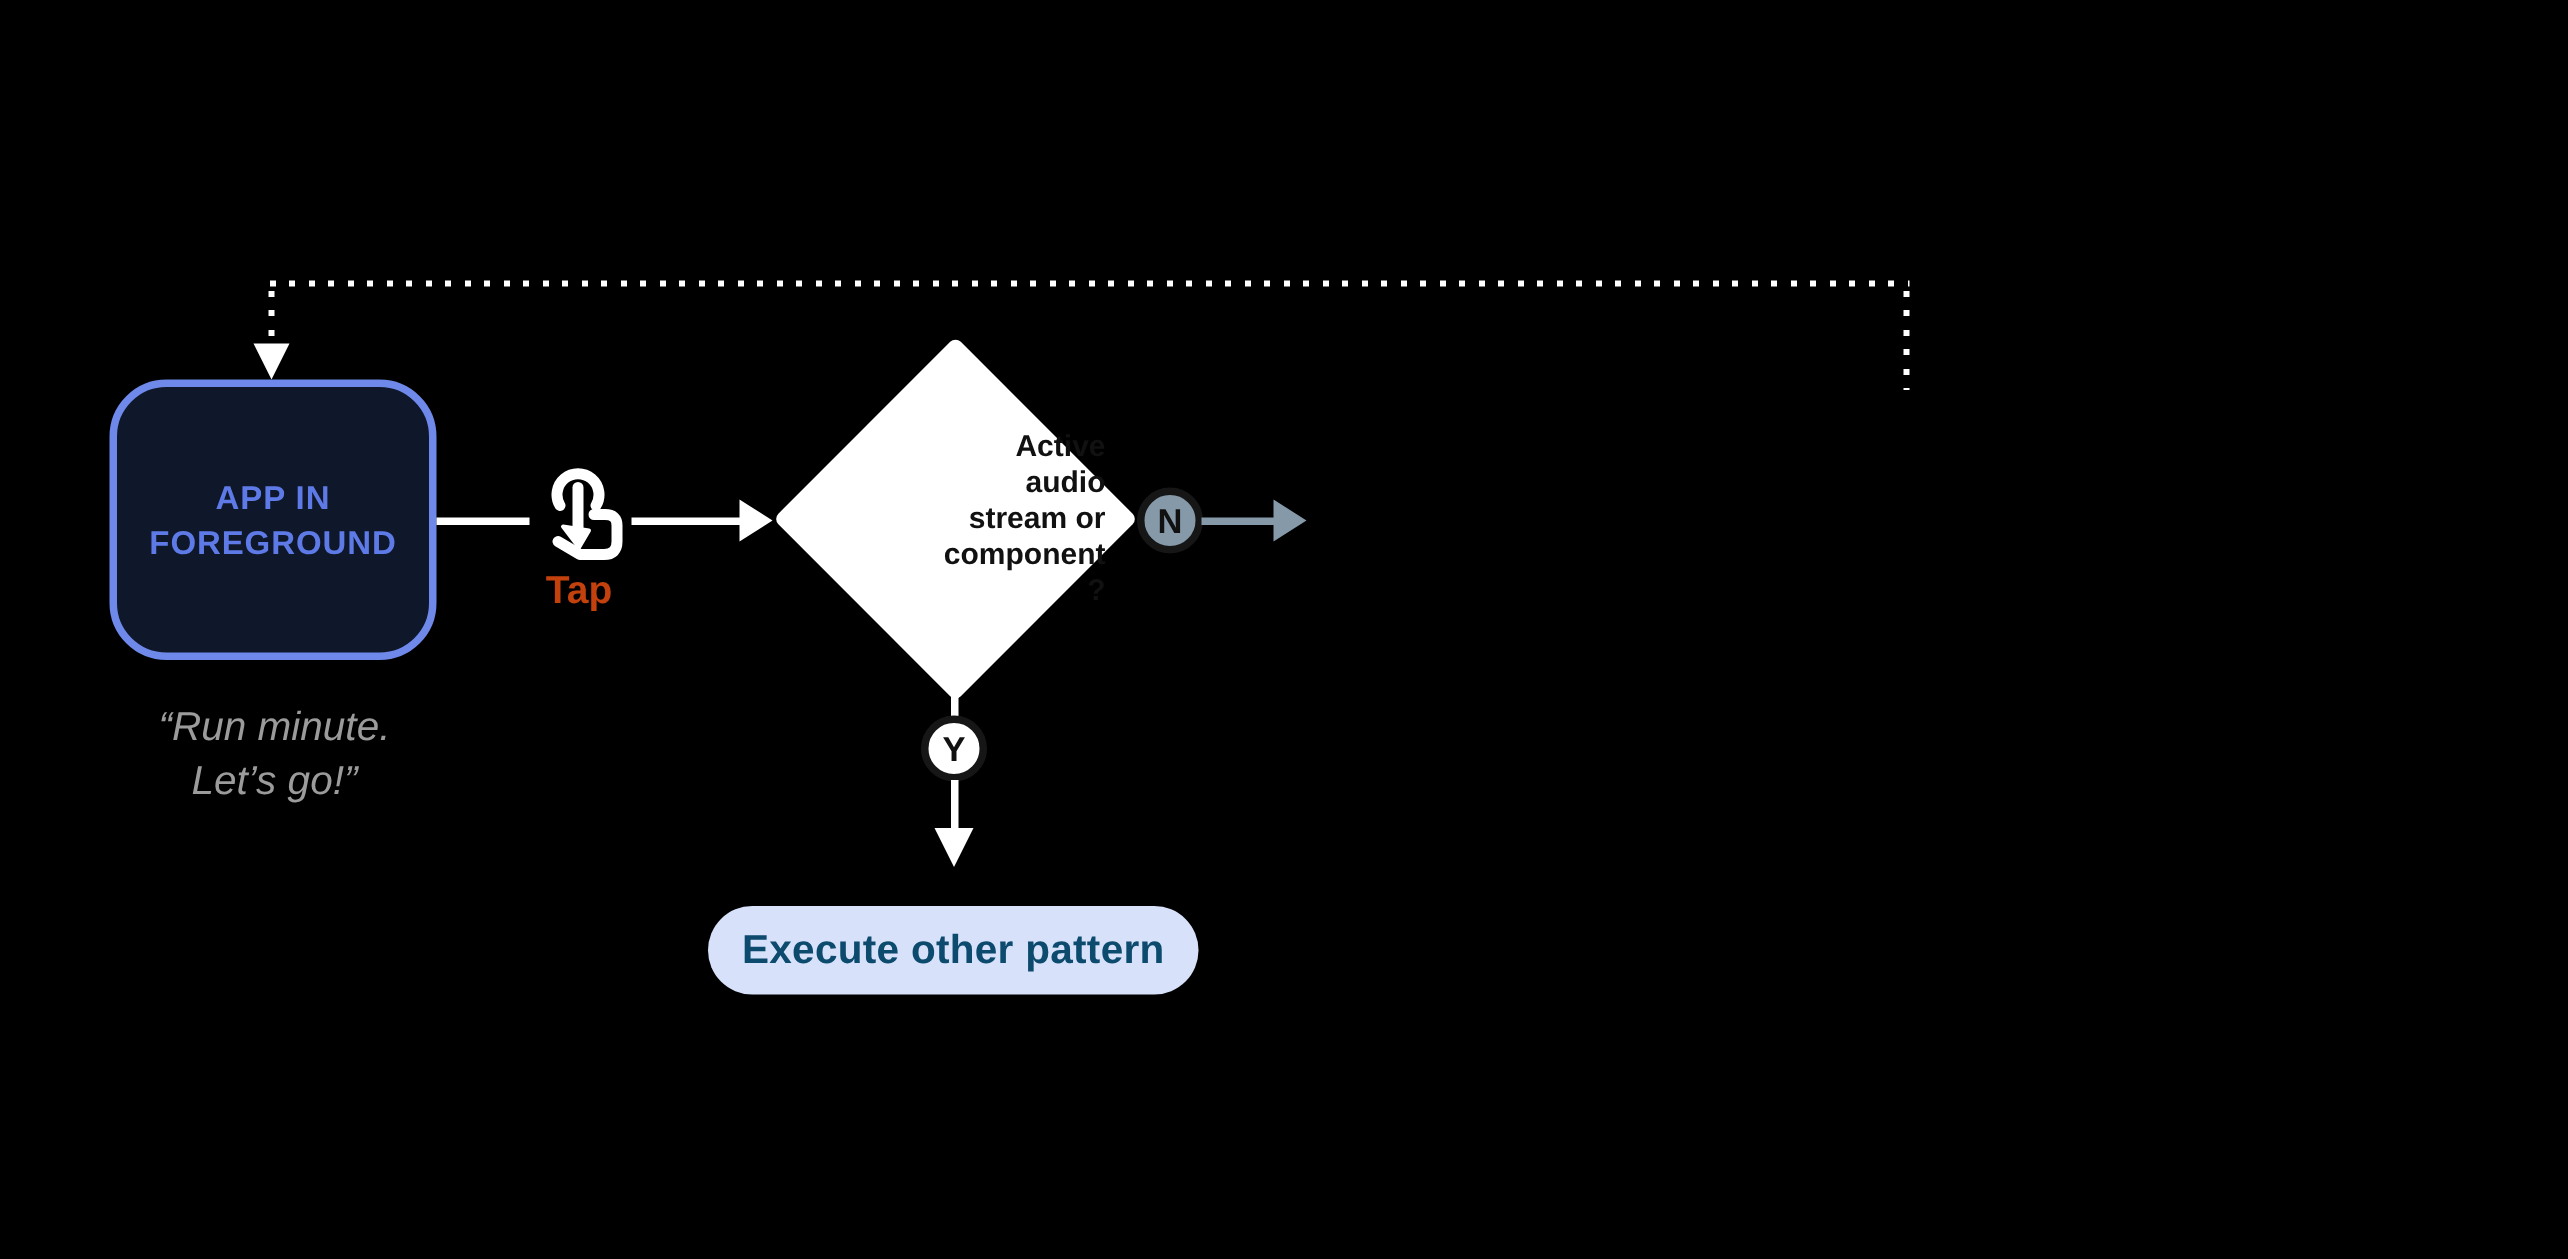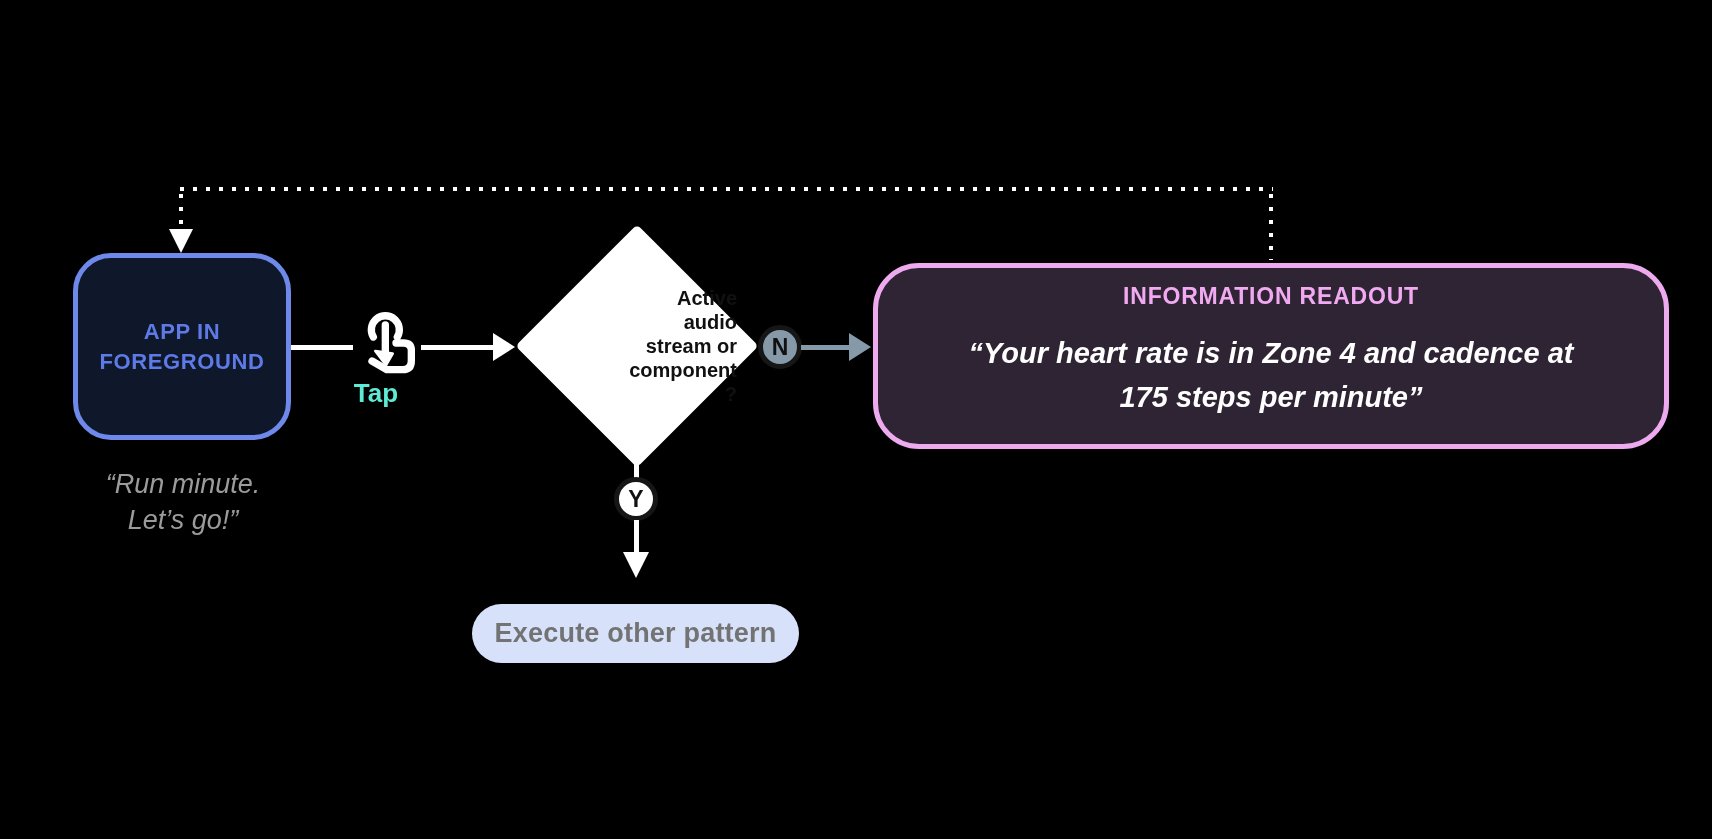--- a/index.html
+++ b/index.html
@@ -214,11 +214,6 @@
   <div class="abs seg-n-readout"></div>
   <div class="abs arrowhead-right-gray"></div>
 
-  <div class="abs readout-box">
-    <div class="readout-title">INFORMATION READOUT</div>
-    <div class="readout-quote pre">“Your heart rate is in Zone 4 and cadence at
-175 steps per minute”</div>
-  </div>
 
   <div class="abs seg-diam-y"></div>
   <div class="abs badge badge-y">

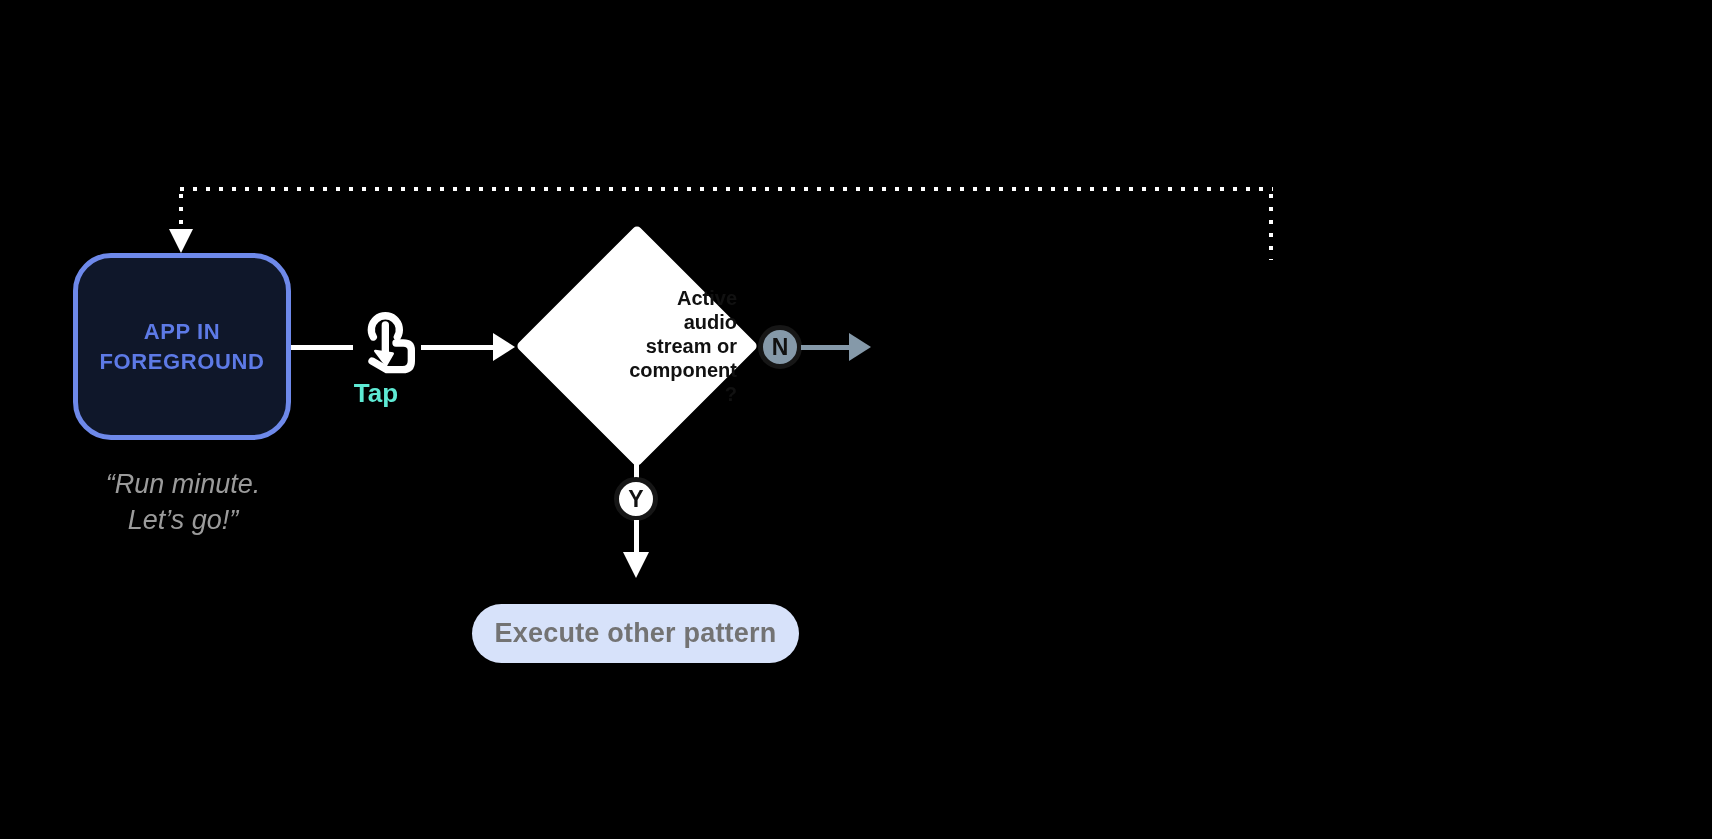--- a/index.html
+++ b/index.html
@@ -85,8 +85,8 @@
   
   .tap-icon { left: 352px; top: 306px; width: 64px; height: 70px; }
   .tap-label {
-    left: 340px; top: 378px; width: 72px;
-    color: #5eead4;
+    left: 350px; top: 378px; width: 72px;
+    color: #c2410c;
     font-size: 26px;
     font-weight: bold;
     text-align: center;

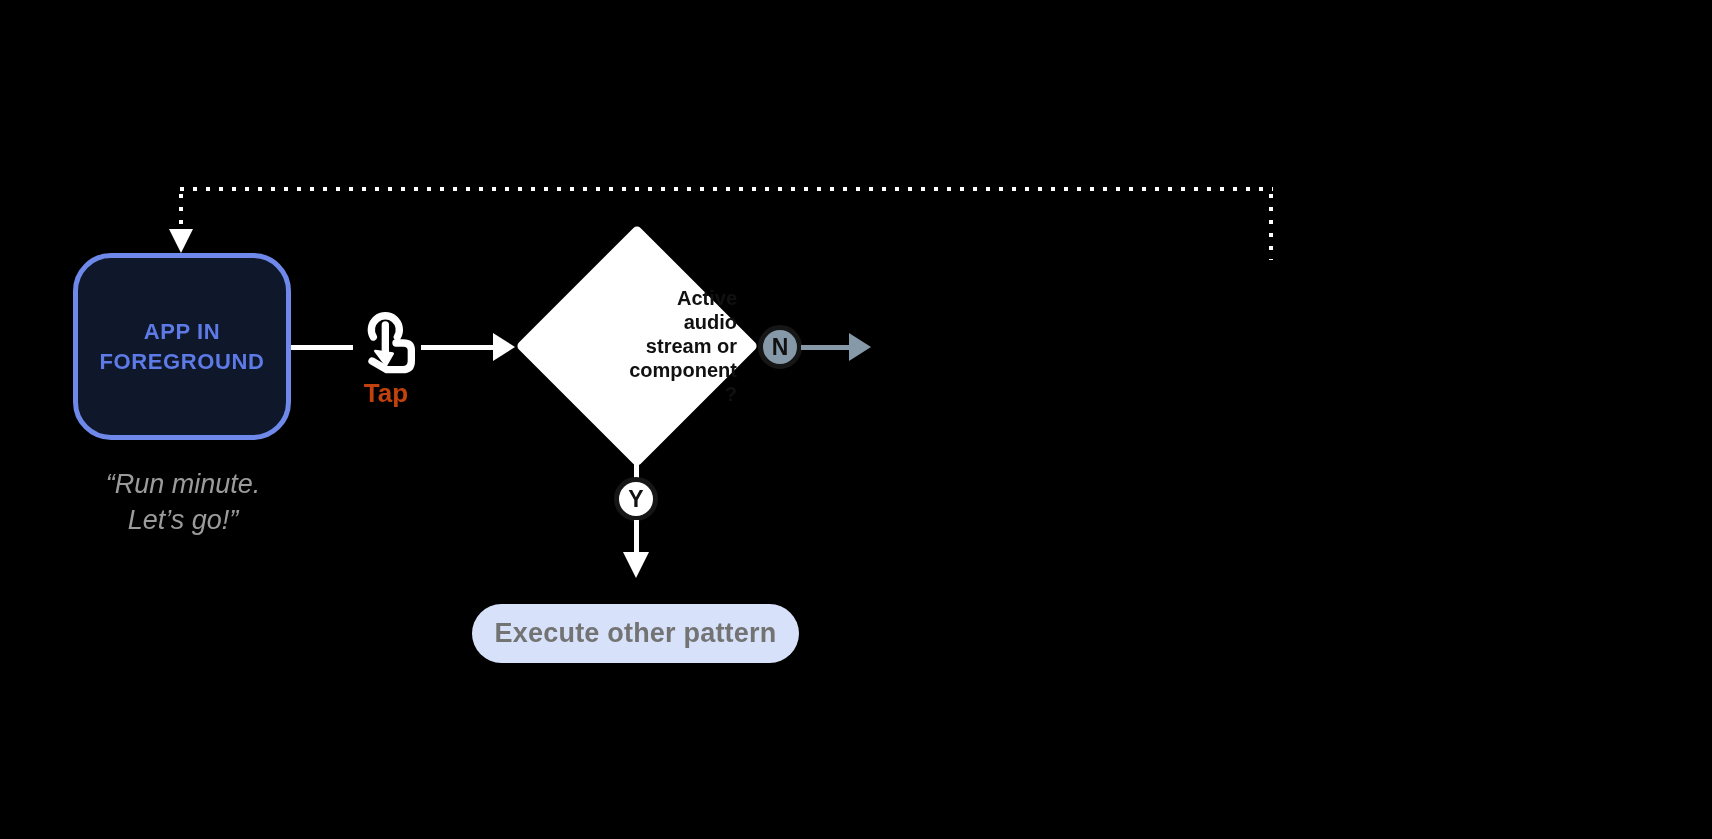--- a/index.html
+++ b/index.html
@@ -165,7 +165,7 @@
     display: flex; align-items: center; justify-content: center;
   }
   .pill-label {
-    color: #737373;
+    color: #0c4a6e;
     font-size: 27px;
     font-weight: bold;
     letter-spacing: 0.2px;

